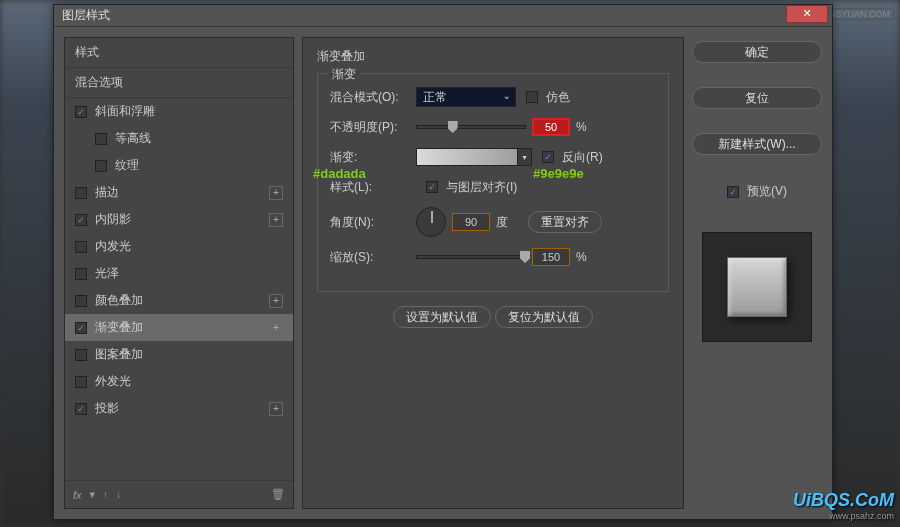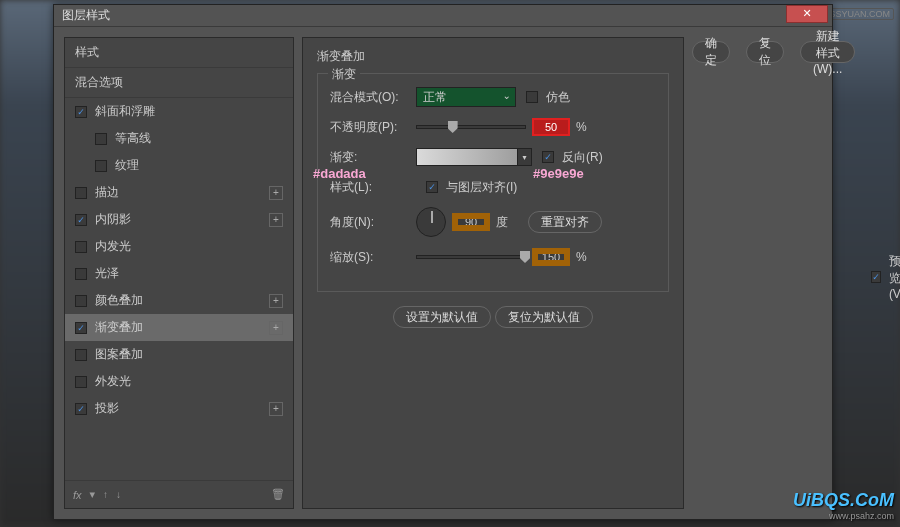--- a/index.html
+++ b/index.html
@@ -47,7 +47,7 @@
 .angle-dial::before { content: ""; position: absolute; width: 2px; height: 12px; background: #aaa; left: 14px; top: 3px; }
 .btn { height: 22px; padding: 0 12px; background: #454545; border: 1px solid #666; border-radius: 11px; color: #ddd; font-size: 12px; cursor: pointer; display: inline-flex; align-items: center; justify-content: center; }
 .btn-group { display: flex; gap: 4px; justify-content: center; margin-top: 14px; }
-.right-panel { width: 130px; display: flex; flex-direction: row; gap: 16px; padding-top: 4px; }
+.right-panel { width: 130px; display: flex; flex-direction: column; gap: 24px; padding-top: 4px; }
 .right-btn { width: 100%; }
 .preview-check { display: flex; align-items: center; justify-content: center; color: #ccc; font-size: 12px; margin-top: 4px; }
 .preview-box { width: 110px; height: 110px; background: #2a2a2a; border: 1px solid #1a1a1a; margin: 8px auto 0; display: flex; align-items: center; justify-content: center; }

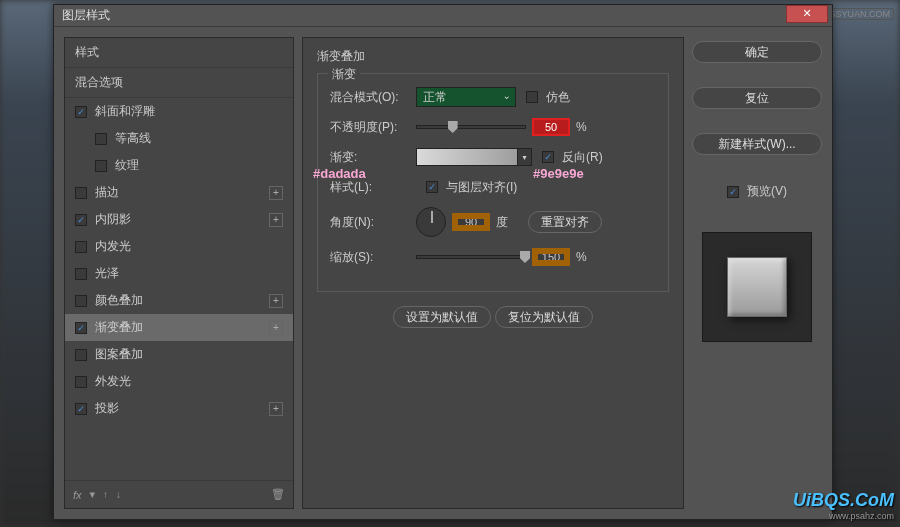--- a/index.html
+++ b/index.html
@@ -32,7 +32,7 @@
 .fieldset-content { margin-top: -14px; }
 .row { display: flex; align-items: center; margin-bottom: 10px; min-height: 20px; }
 .row-label { width: 86px; text-align: left; padding-right: 8px; font-size: 12px; }
-.dropdown { height: 20px; background: #14532d; border: 1px solid #222; padding: 0 18px 0 6px; display: flex; align-items: center; font-size: 12px; color: #ccc; position: relative; cursor: pointer; min-width: 90px; }
+.dropdown { height: 20px; background: #0f172a; border: 1px solid #222; padding: 0 18px 0 6px; display: flex; align-items: center; font-size: 12px; color: #ccc; position: relative; cursor: pointer; min-width: 90px; }
 .dropdown::after { content: "⌄"; position: absolute; right: 4px; top: 2px; font-size: 10px; }
 .slider-track { height: 4px; background: #3a3a3a; border: 1px solid #222; position: relative; flex: 1; margin-right: 6px; }
 .slider-thumb { position: absolute; width: 10px; height: 12px; background: #aaa; top: -5px; transform: translateX(-50%); clip-path: polygon(0 0, 100% 0, 100% 60%, 50% 100%, 0 60%); }

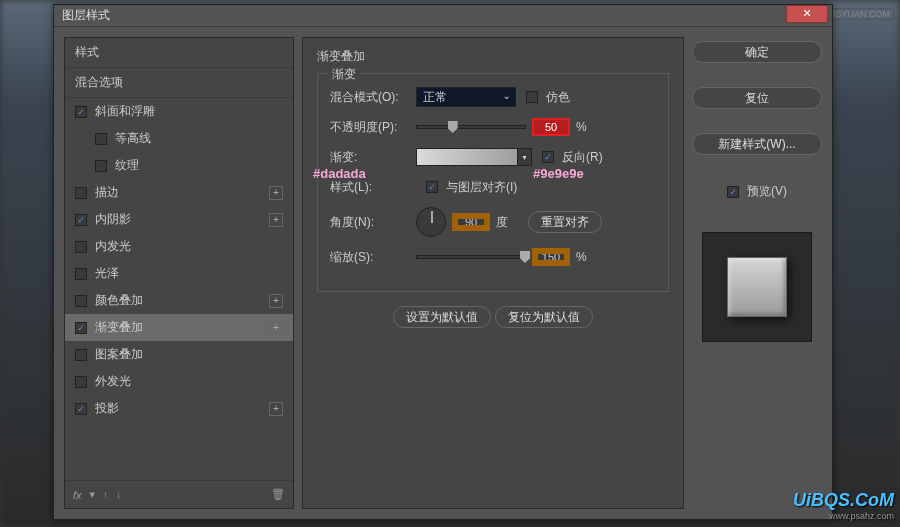--- a/index.html
+++ b/index.html
@@ -52,7 +52,7 @@
 .preview-check { display: flex; align-items: center; justify-content: center; color: #ccc; font-size: 12px; margin-top: 4px; }
 .preview-box { width: 110px; height: 110px; background: #2a2a2a; border: 1px solid #1a1a1a; margin: 8px auto 0; display: flex; align-items: center; justify-content: center; }
 .preview-inner { width: 60px; height: 60px; background: linear-gradient(180deg, #d5d5d5, #9a9a9a); border: 1px solid #666; box-shadow: inset 2px 2px 4px rgba(255,255,255,0.4), inset -2px -2px 4px rgba(0,0,0,0.3), 3px 3px 8px rgba(0,0,0,0.6); }
-.annotation { position: absolute; color: #f9a8d4; font-size: 13px; font-weight: bold; pointer-events: none; }
+.annotation { position: absolute; color: #84cc16; font-size: 13px; font-weight: bold; pointer-events: none; }
 .watermark-top { position: absolute; top: 6px; right: 6px; color: #ccc; font-size: 11px; display: flex; align-items: center; gap: 4px; }
 .watermark-btm { position: absolute; bottom: 6px; right: 6px; color: #4ac0ff; font-size: 18px; font-weight: bold; font-style: italic; text-shadow: 1px 1px 2px #000; }
 .small-url { font-size: 9px; color: #888; border: 1px solid #555; padding: 0 3px; border-radius: 2px; }

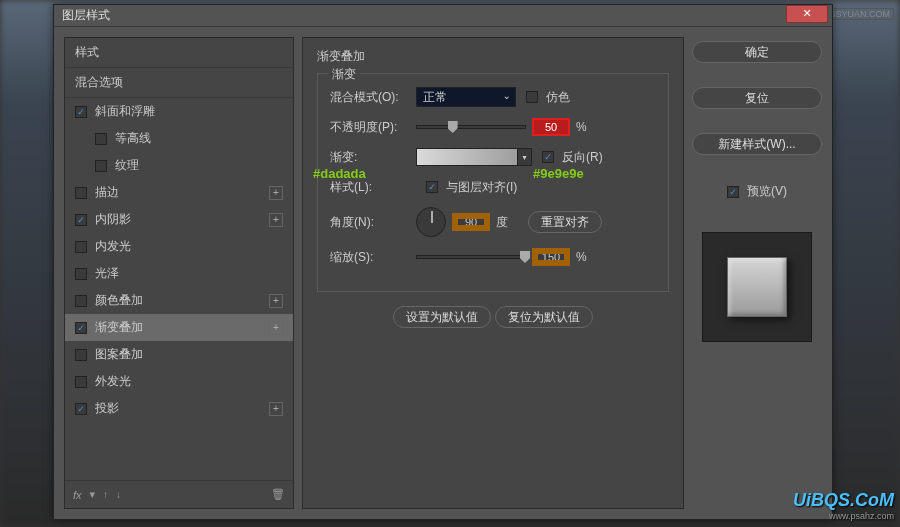--- a/index.html
+++ b/index.html
@@ -36,7 +36,7 @@
 .dropdown::after { content: "⌄"; position: absolute; right: 4px; top: 2px; font-size: 10px; }
 .slider-track { height: 4px; background: #3a3a3a; border: 1px solid #222; position: relative; flex: 1; margin-right: 6px; }
 .slider-thumb { position: absolute; width: 10px; height: 12px; background: #aaa; top: -5px; transform: translateX(-50%); clip-path: polygon(0 0, 100% 0, 100% 60%, 50% 100%, 0 60%); }
-.num-input { width: 38px; height: 18px; background: #3a3a3a; border: 6px solid #a16207; color: #ccc; text-align: center; font-size: 11px; }
+.num-input { width: 38px; height: 18px; background: #3a3a3a; border: 1px solid #a16207; color: #ccc; text-align: center; font-size: 11px; }
 .num-input.highlighted { background: #b91c1c; color: #fff; border: 2px solid #e02020; }
 .unit { margin-left: 6px; }
 .gradient-swatch { width: 102px; height: 18px; border: 1px solid #222; background: linear-gradient(90deg, #dadada, #9e9e9e); cursor: pointer; }

